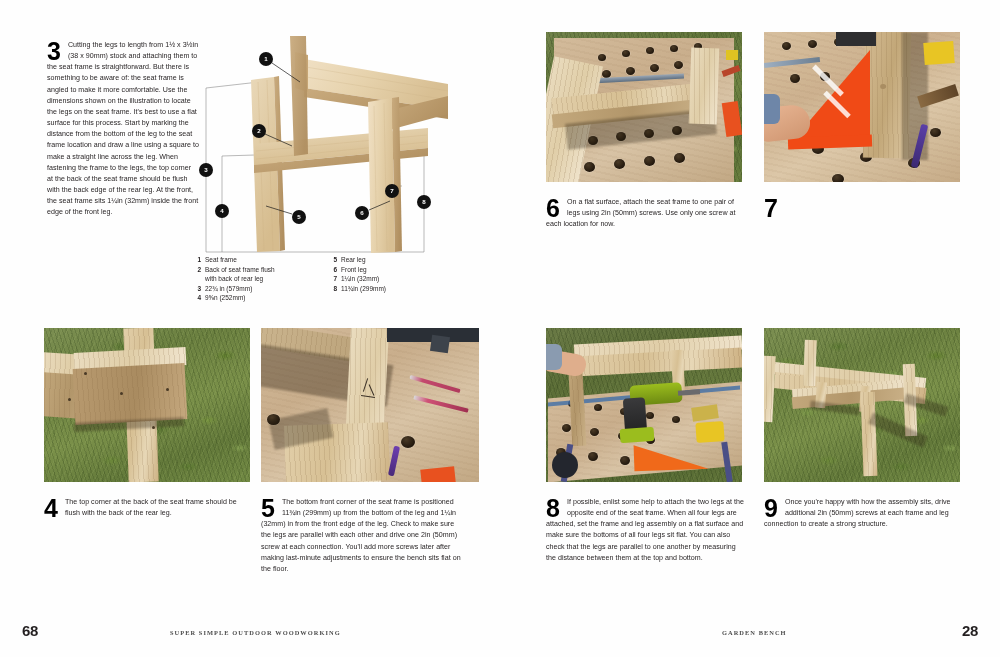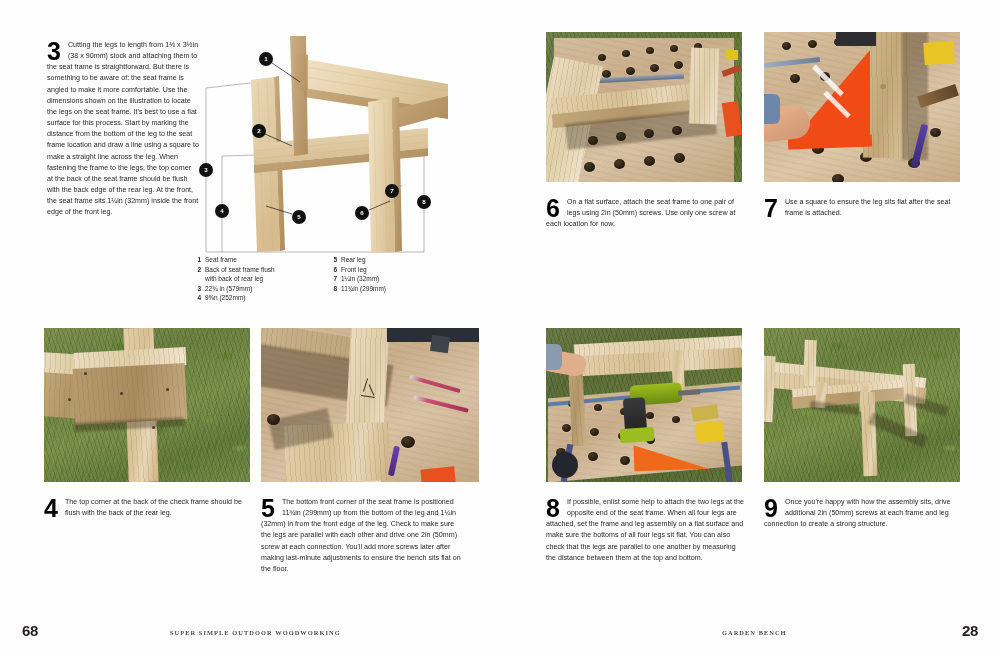--- a/index.html
+++ b/index.html
@@ -532,7 +532,7 @@
     </div>
 
     <div class="cap" style="left:264px; top:197px; width:200px;">
-      <div class="body-text"><span class="stepnum">7</span><span>Use a square to ensure the leg sits flat after the seat frame is attached.</span></div>
+      <div class="body-text"><span class="stepnum">7</span></div>
     </div>
 
     <div class="photo" style="left:46px; top:328px; width:196px; height:154px;">

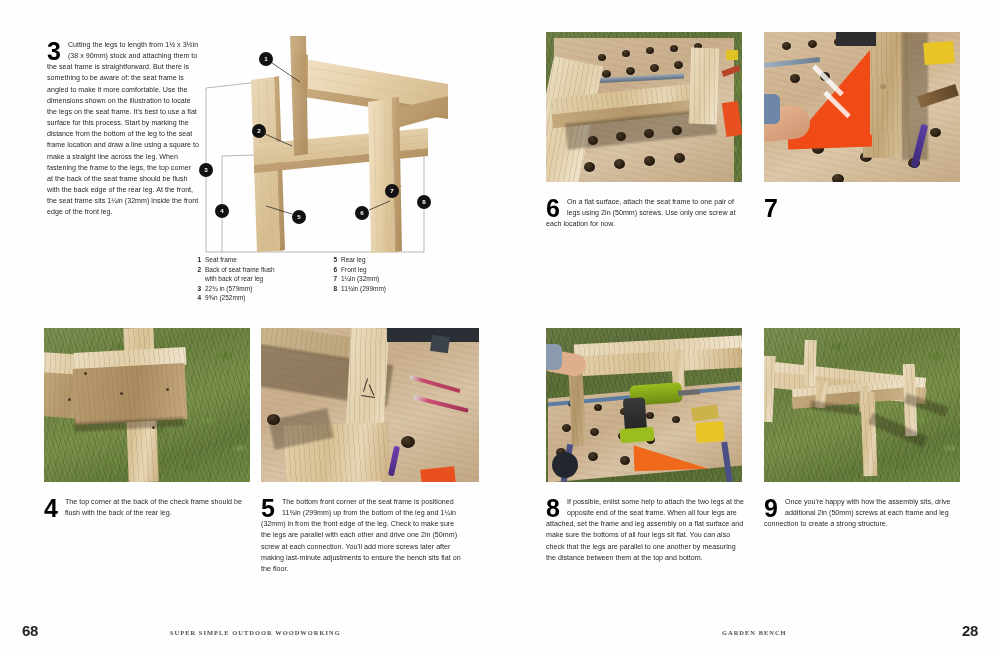--- a/index.html
+++ b/index.html
@@ -424,7 +424,7 @@
     </div>
 
     <div class="cap" style="left:44px; top:497px; width:200px;">
-      <div class="body-text"><span class="stepnum">4</span><span>The top corner at the back of the check frame should be flush with the back of the rear leg.</span></div>
+      <div class="body-text"><span class="stepnum">4</span><span>The top corner at the back of the seat frame should be flush with the back of the rear leg.</span></div>
     </div>
 
     <div class="cap" style="left:261px; top:497px; width:200px;">

